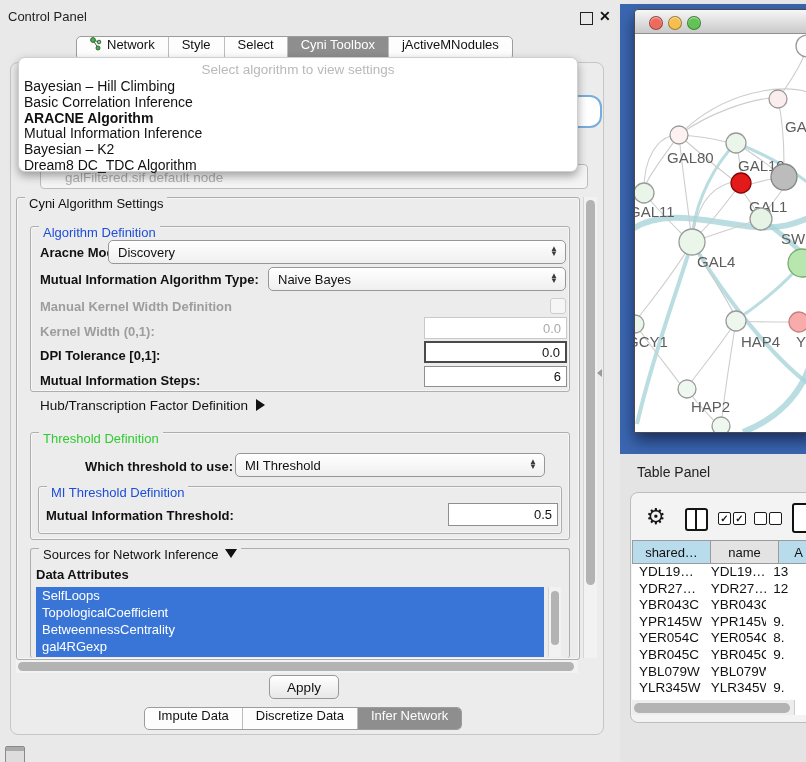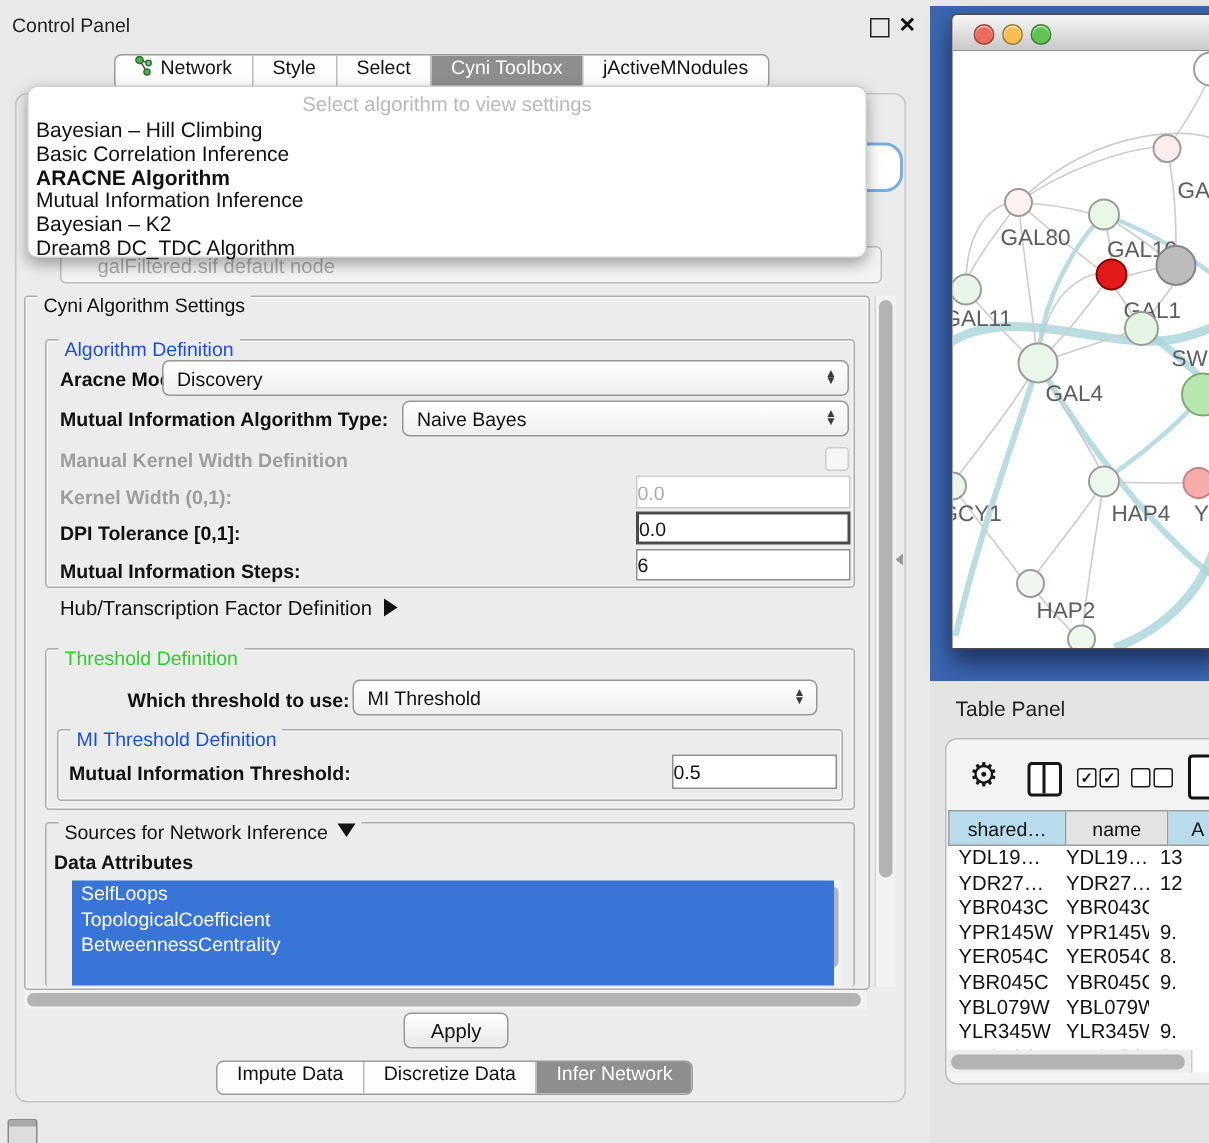--- a/index.html
+++ b/index.html
@@ -45,7 +45,7 @@
          display:flex;align-items:center;font-size:13px;padding-left:9px;box-sizing:border-box}
   .steppers{margin-left:auto;margin-right:7px;display:flex;flex-direction:column;align-items:center;line-height:.62;color:#3a3a3a;font-size:8px}
   .field{background:#fff;border:1px solid #8f8f8f;font-size:13px;display:flex;align-items:center;
-         justify-content:flex-start;padding-right:5px;box-sizing:border-box}
+         justify-content:flex-end;padding-right:5px;box-sizing:border-box}
   .field.dis{border-color:#c9c9c9;color:#aaa}
   .field.focus{border:2px solid #4a4a4a}
   .checkbox{width:14px;height:14px;border:1.5px solid #cdcdcd;border-radius:3px;background:#f6f6f6}

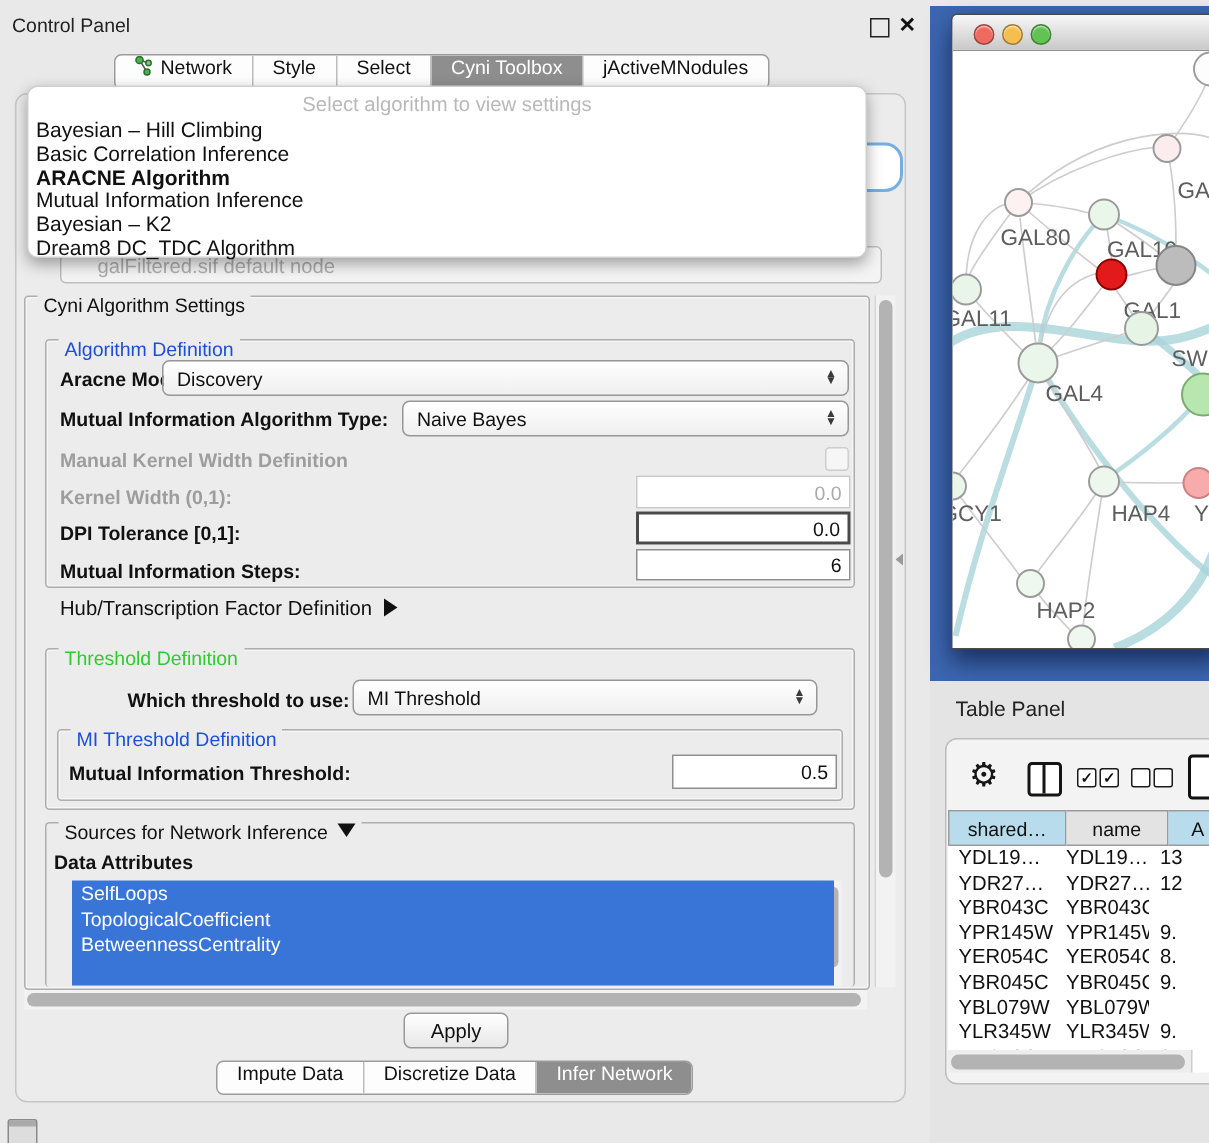--- a/index.html
+++ b/index.html
@@ -51,7 +51,7 @@
   .checkbox{width:14px;height:14px;border:1.5px solid #cdcdcd;border-radius:3px;background:#f6f6f6}
   .tri-right{display:inline-block;width:0;height:0;border-top:6px solid transparent;border-bottom:6px solid transparent;border-left:9px solid #111;margin-left:8px;vertical-align:-1px}
   .tri-down{display:inline-block;width:0;height:0;border-left:6px solid transparent;border-right:6px solid transparent;border-top:9px solid #111;margin-left:6px;vertical-align:1px}
-  .attr-list{left:48px;top:587px;width:508px;height:70px;background:#3875d7;overflow:hidden;z-index:2}
+  .attr-list{left:36px;top:587px;width:508px;height:70px;background:#3875d7;overflow:hidden;z-index:2}
   .list-item{color:#fff;font-size:13px;line-height:17px;padding-left:6px;white-space:nowrap}
   .vscroll{background:#f2f2f2;border-left:1px solid #d5d5d5}
   .thumb{position:absolute;background:#b3b3b3;border-radius:6px}

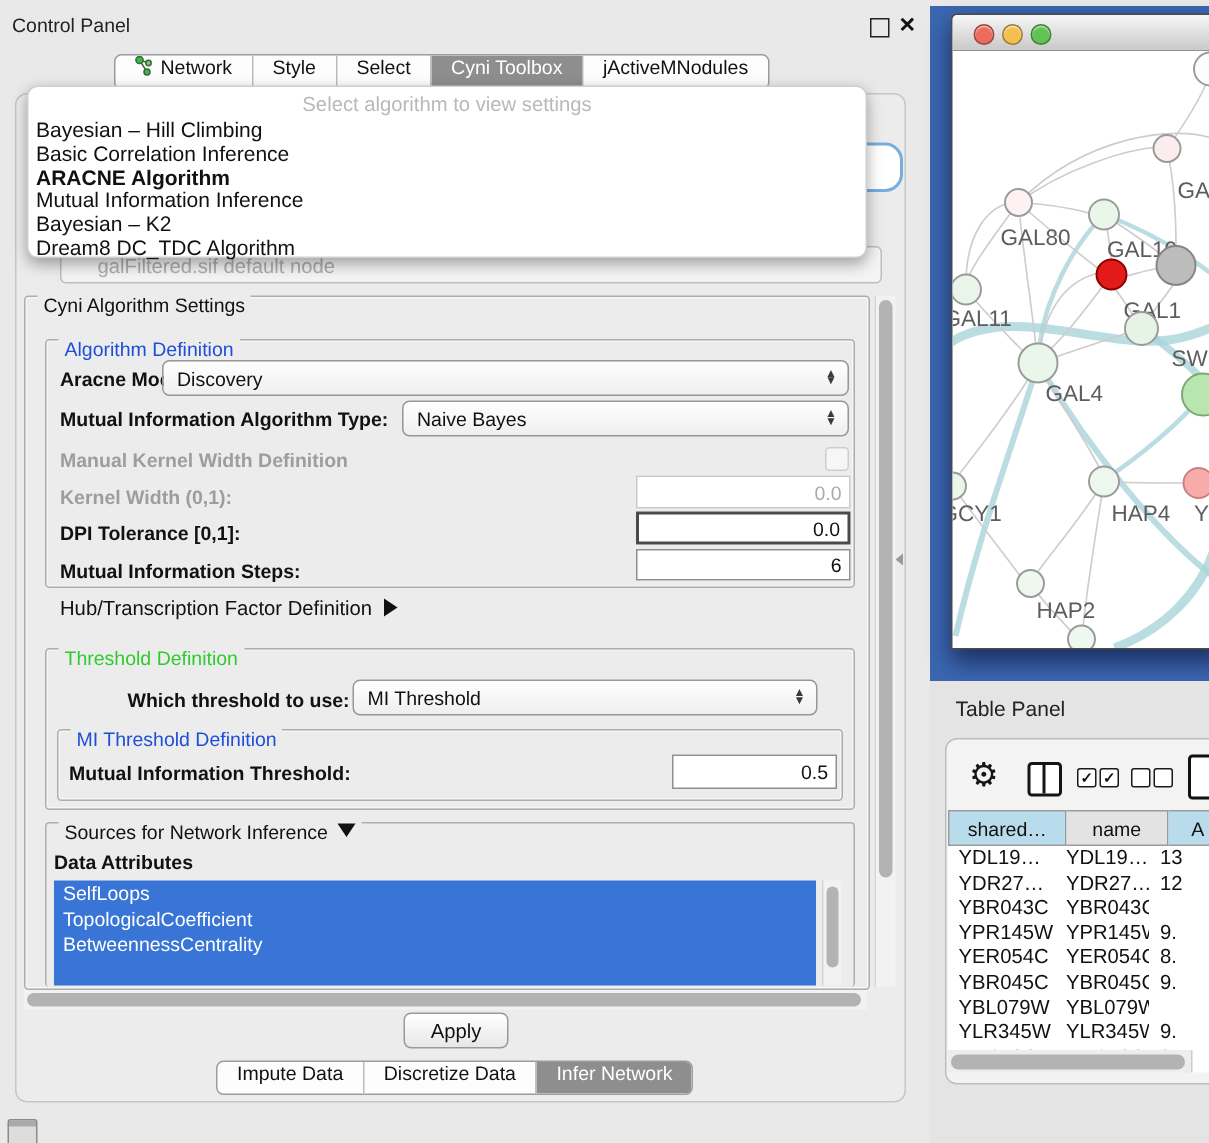--- a/index.html
+++ b/index.html
@@ -212,6 +212,7 @@
     <div class="list-item">SelfLoops</div>
     <div class="list-item">TopologicalCoefficient</div>
     <div class="list-item">BetweennessCentrality</div>
+    <div class="list-item">gal4RGexp</div>
   </div>
 <div class="abs vscroll" style="left:548px;top:587px;width:12px;height:70px">
   <span class="thumb" style="left:2px;top:4px;width:8px;height:54px"></span>

